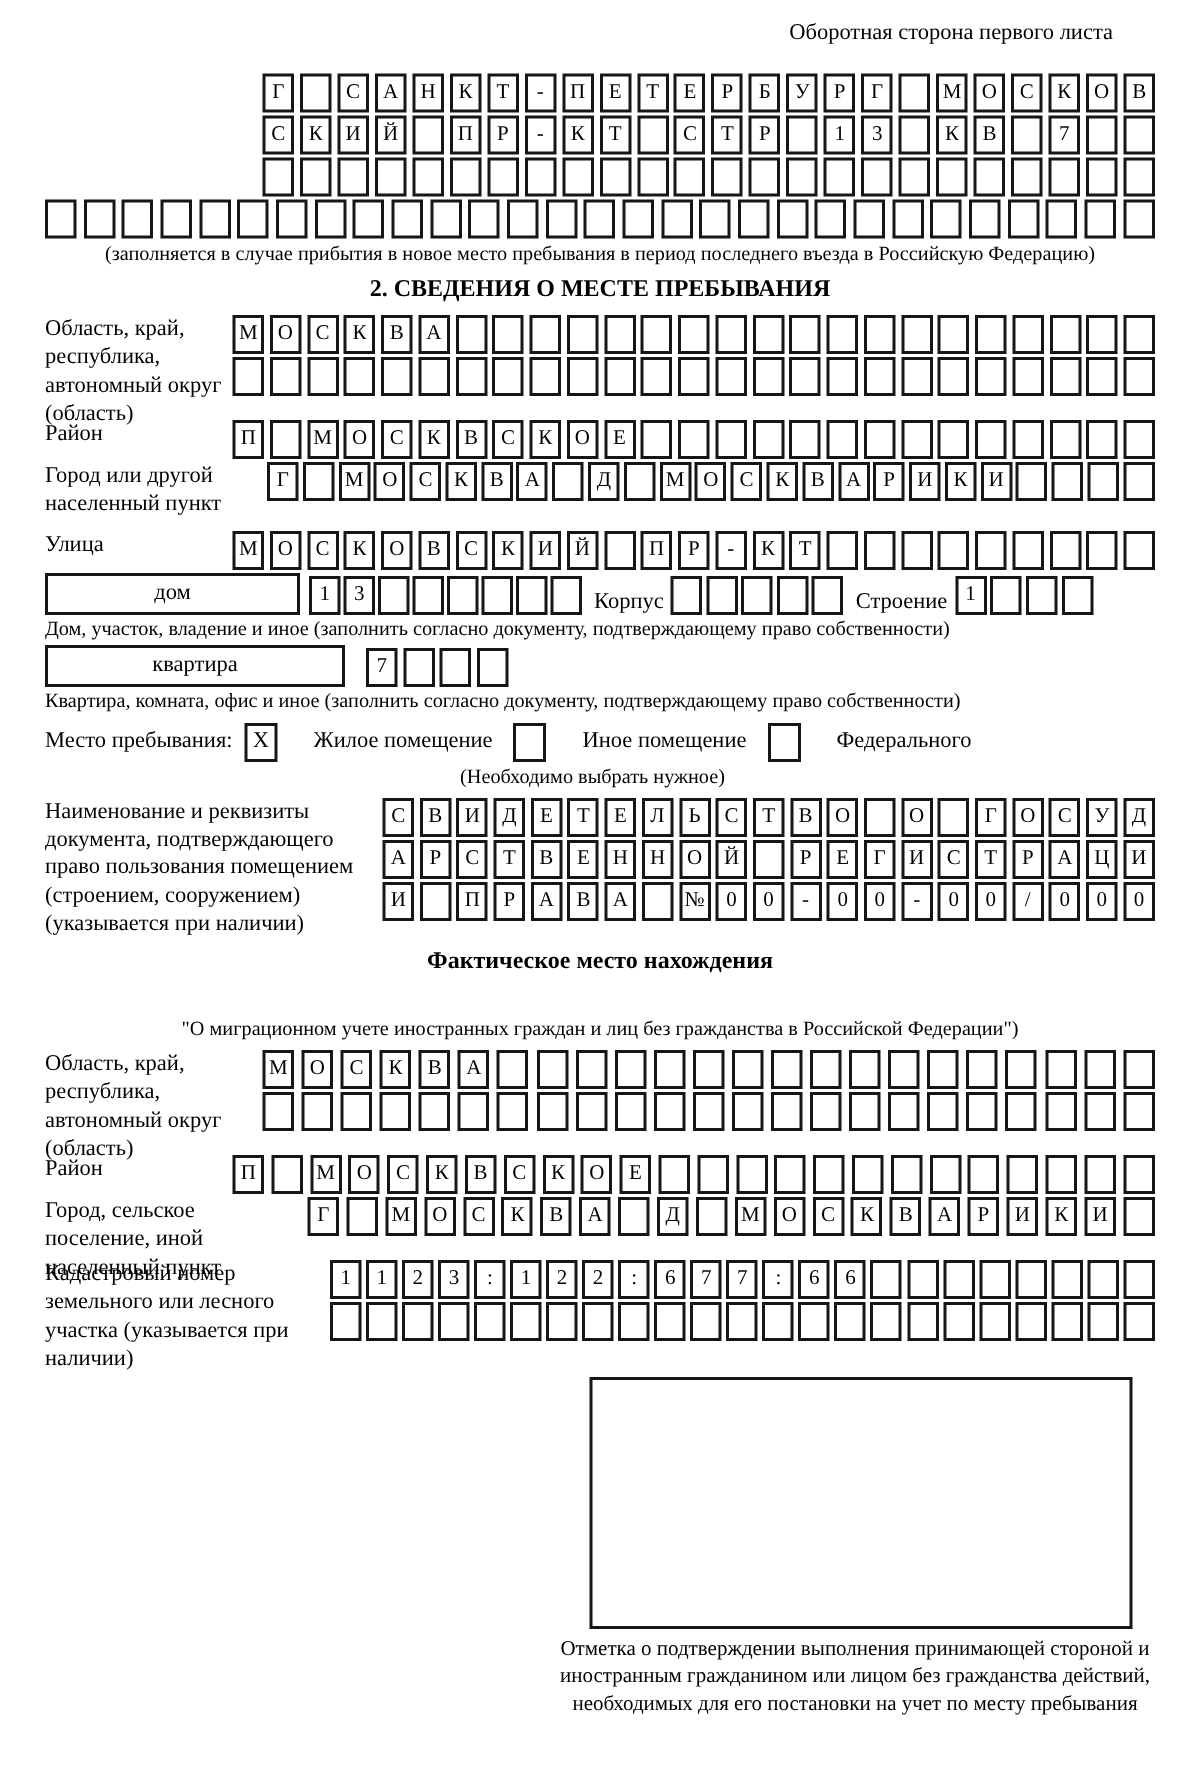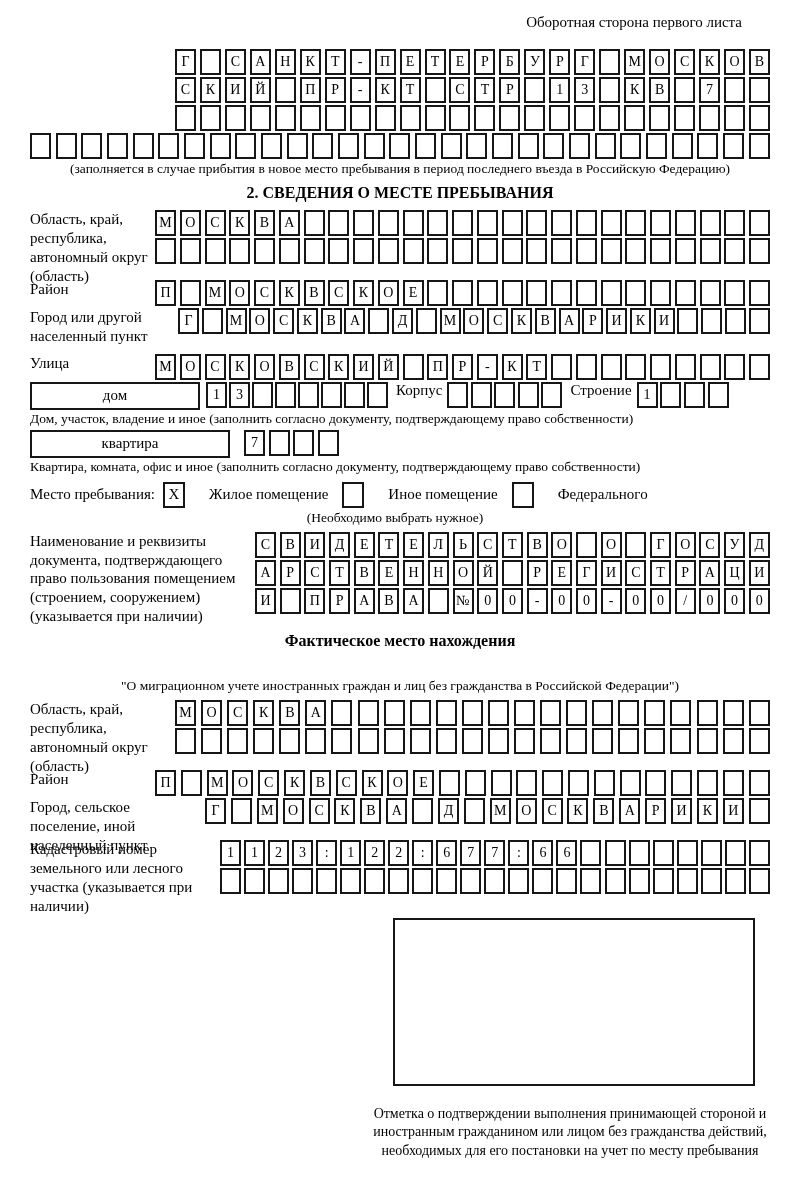--- a/index.html
+++ b/index.html
@@ -42,7 +42,7 @@
     display:flex; align-items:center; justify-content:center;
     font-size:15px; flex:0 0 auto;
   }
-  .houserow { display:flex; align-items:flex-start; width:740px; margin-top:2px; }
+  .houserow { display:flex; align-items:flex-end; width:740px; margin-top:2px; }
   .inline-lbl { font-size:15px; margin:0 5px 0 8px; white-space:nowrap; }
 
   .chk {

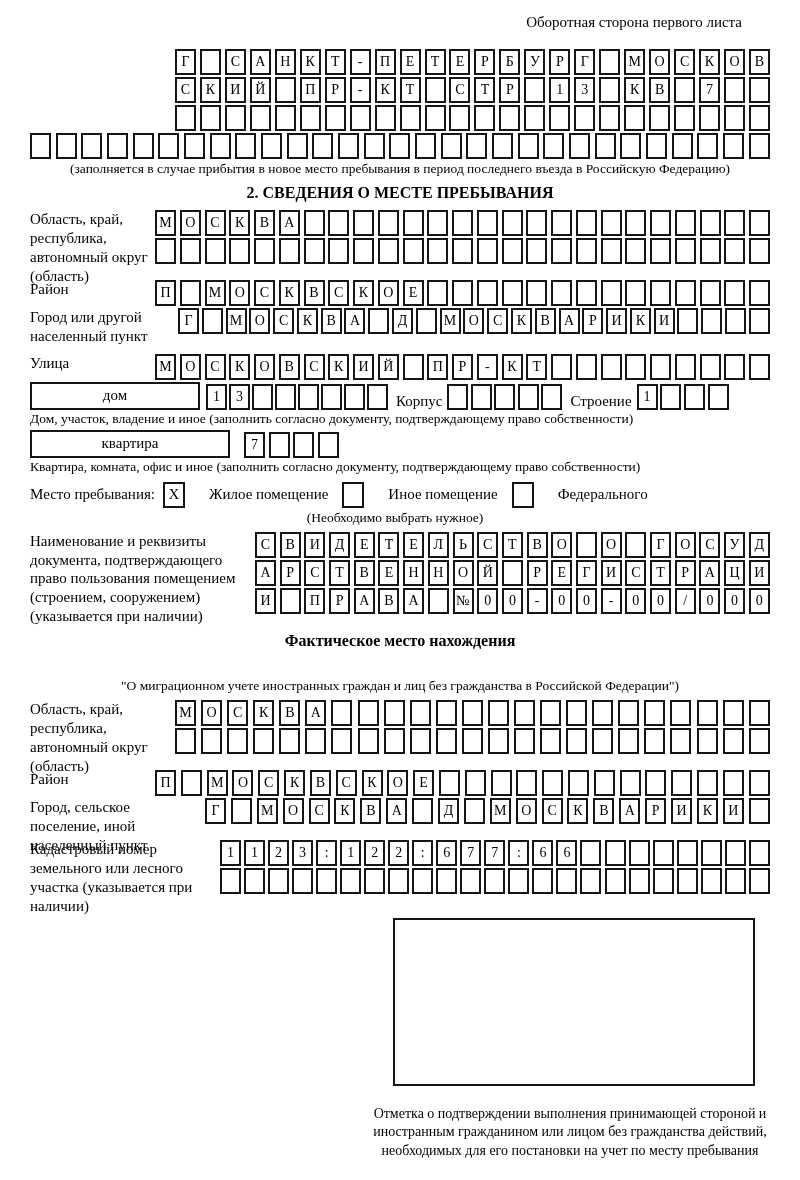--- a/index.html
+++ b/index.html
@@ -61,7 +61,7 @@
     margin-left:363px; margin-top:24px; background:#fff;
   }
   .stamp-caption {
-    width:400px; margin-left:340px; margin-top:19px;
+    width:400px; margin-left:340px; margin-top:5px;
     text-align:center; font-size:14px; line-height:1.3;
   }
 </style>

